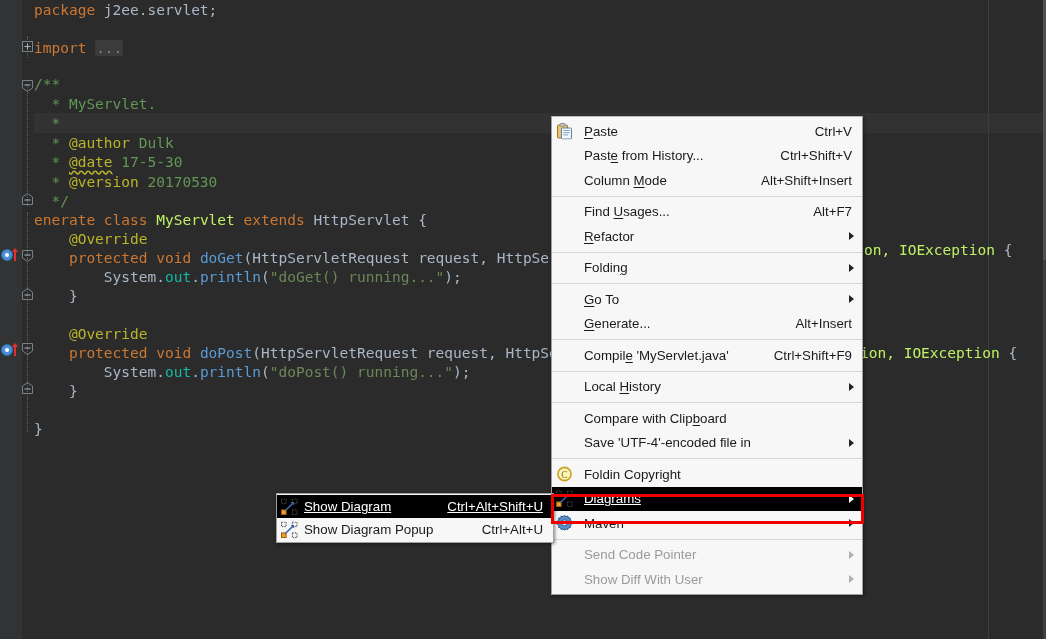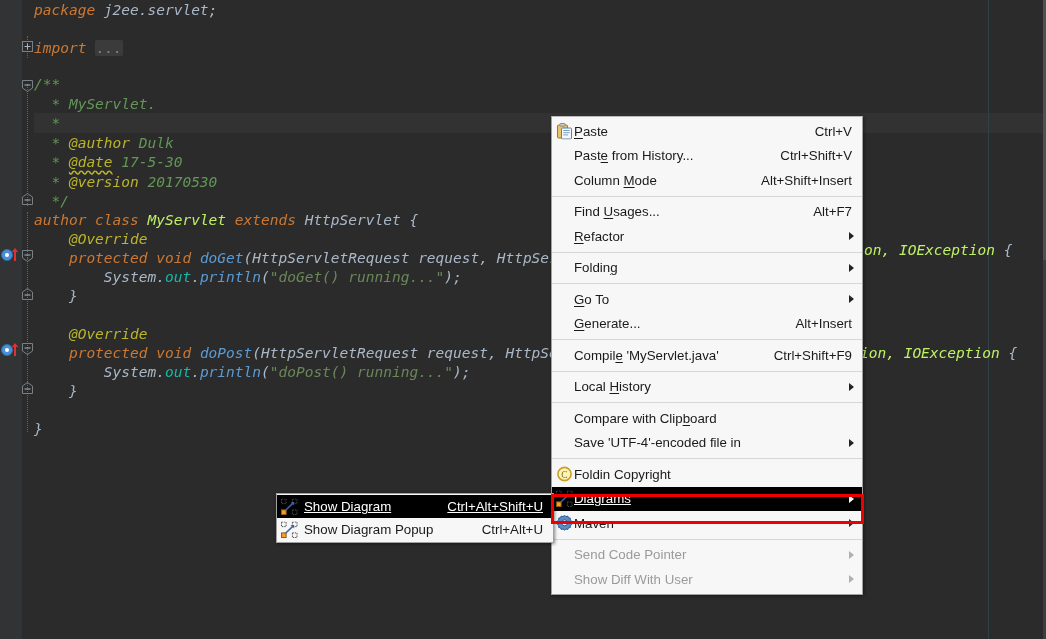--- a/index.html
+++ b/index.html
@@ -46,7 +46,6 @@
     line-height: 20px;
     white-space: pre;
     color: #a9b7c6;
-    font-style: italic;
   }
   .ln { position: absolute; left: 0; white-space: pre; }
 

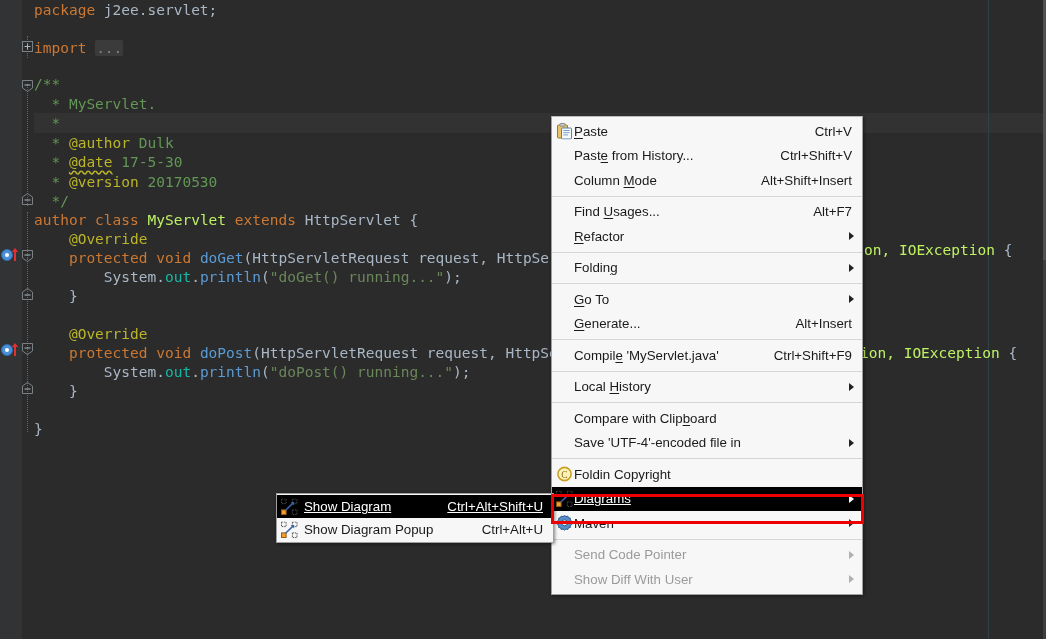--- a/index.html
+++ b/index.html
@@ -105,7 +105,7 @@
     position: relative;
     display: flex; align-items: center;
     height: 24.5px;
-    padding-left: 22px; padding-right: 10px;
+    padding-left: 32px; padding-right: 10px;
     cursor: default;
     white-space: nowrap;
   }

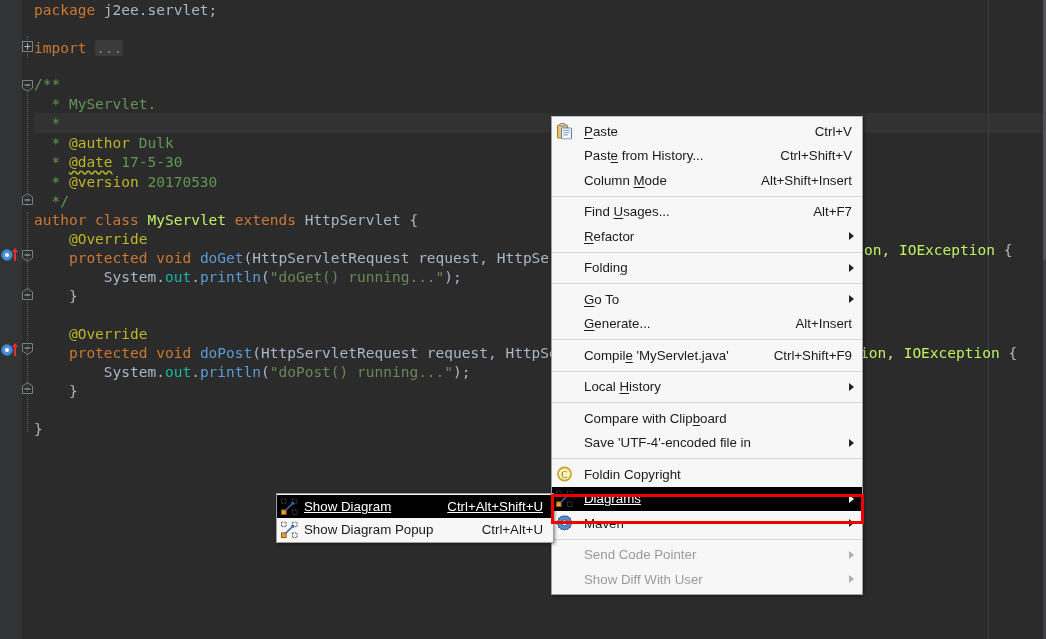--- a/index.html
+++ b/index.html
@@ -261,7 +261,7 @@
       <div class="ln" style="top:152px;"><span class="cmt">  * </span><span class="tag squiggle">@date</span><span class="cmt"> 17-5-30</span></div>
       <div class="ln" style="top:172px;"><span class="cmt">  * </span><span class="tag">@version</span><span class="cmt"> 20170530</span></div>
       <div class="ln" style="top:191px;"><span class="cmt">  */</span></div>
-      <div class="ln" style="top:210px;"><span class="kw">author class</span> <span class="typ">MyServlet</span> <span class="kw">extends</span> <span class="pln">HttpServlet {</span></div>
+      <div class="ln" style="top:210px;"><span class="kw">enerate class</span> <span class="typ">MyServlet</span> <span class="kw">extends</span> <span class="pln">HttpServlet {</span></div>
       <div class="ln" style="top:229px;"><span class="tag">    @Override</span></div>
       <div class="ln" style="top:248px;"><span class="kw">    protected void </span><span class="cls">doGet</span><span class="pln">(HttpServletRequest request, HttpServletRe</span></div>
       <div class="ln" style="top:267px;"><span class="pln">        System.</span><span class="fld">out</span><span class="pln">.</span><span class="cls">println</span><span class="pln">(</span><span class="str">"doGet() running..."</span><span class="pln">);</span></div>

